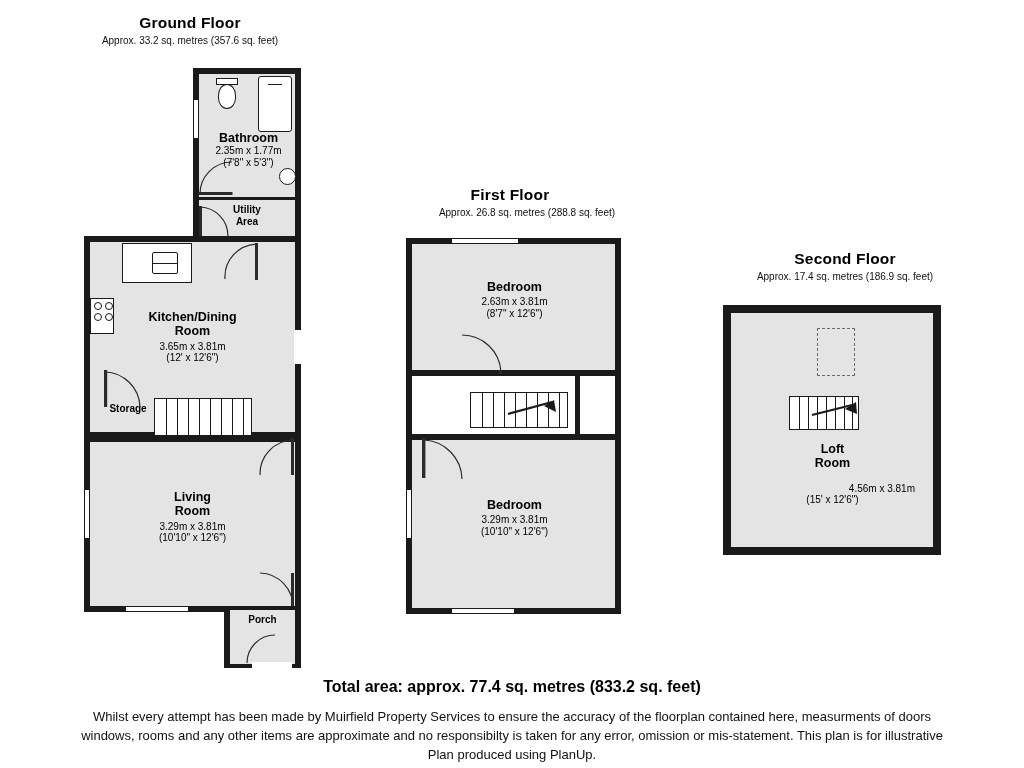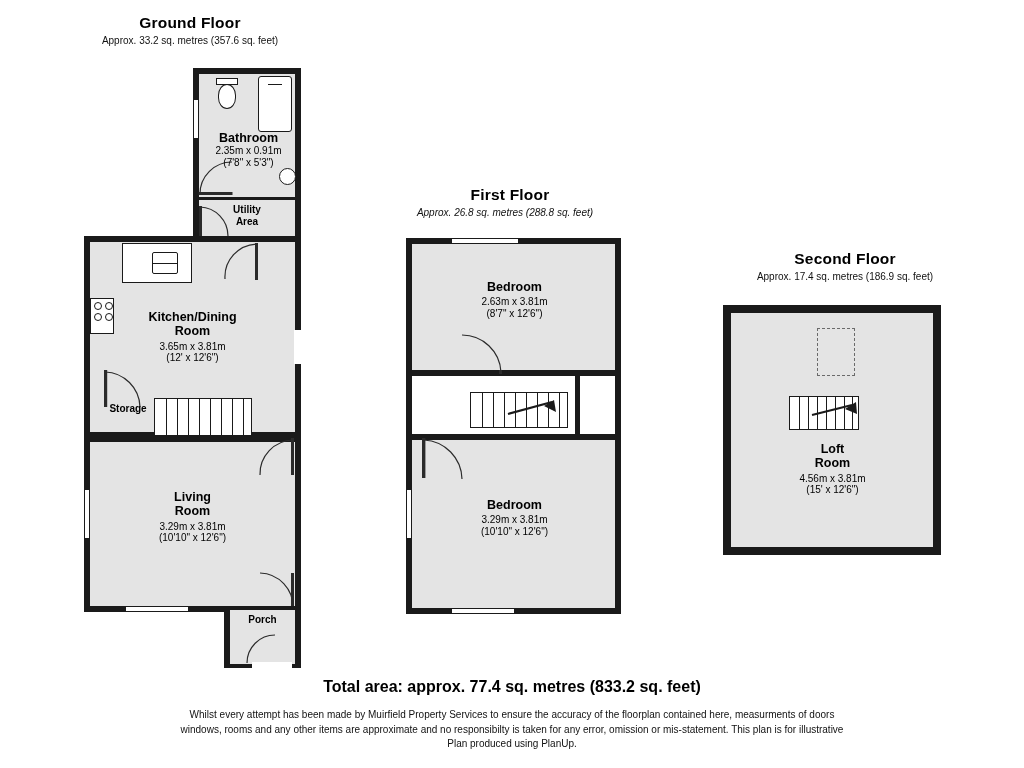--- a/index.html
+++ b/index.html
@@ -147,7 +147,7 @@
 
     <div class="abs room-label" style="left:186px;top:131px;width:125px;">
       <div class="room-name">Bathroom</div>
-      <div class="room-dim">2.35m x 0.91m</div>
+      <div class="room-dim">2.35m x 1.77m</div>
       <div class="room-dim">(7'8" x 5'3")</div>
     </div>
 

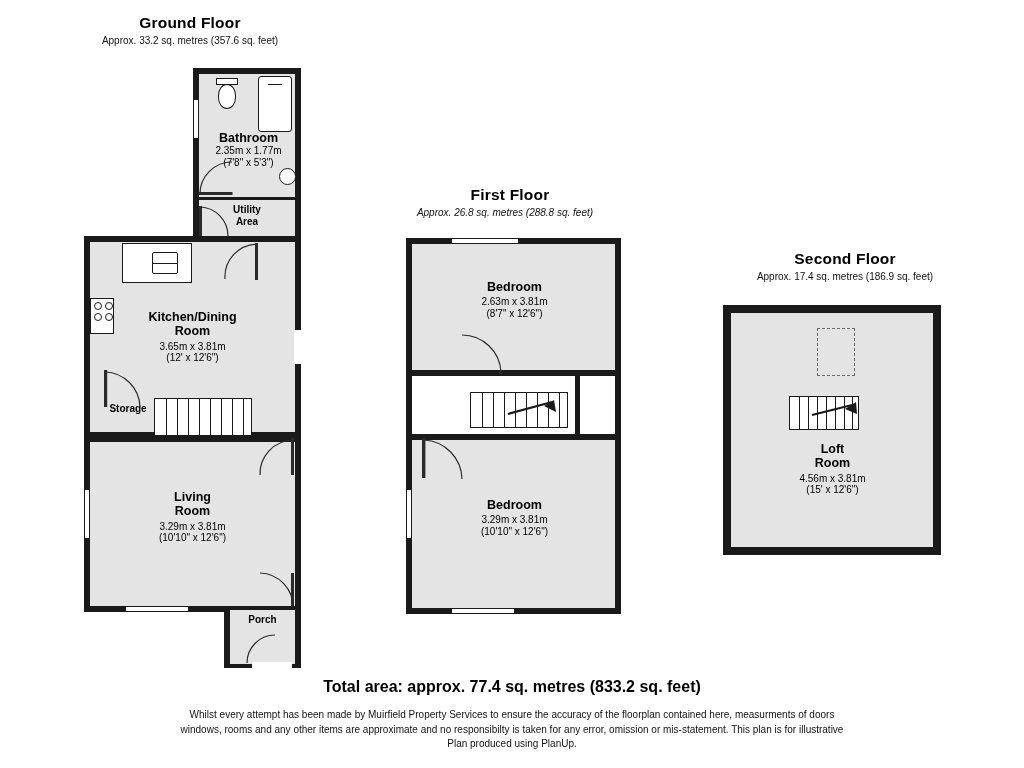--- a/index.html
+++ b/index.html
@@ -257,7 +257,7 @@
   <div class="abs" style="left:360px;top:0;width:300px;height:680px;">
 
     <div class="abs floor-title" style="left:50px;top:186px;width:200px;text-align:center;">First Floor</div>
-    <div class="abs floor-sub" style="left:10px;top:207px;width:270px;font-style:italic;">Approx. 26.8 sq. metres (288.8 sq. feet)</div>
+    <div class="abs floor-sub" style="left:32px;top:207px;width:270px;">Approx. 26.8 sq. metres (288.8 sq. feet)</div>
 
     <div class="abs wall" style="left:46px;top:238px;width:215px;height:376px;"></div>
     <div class="abs floorfill" style="left:52px;top:244px;width:203px;height:364px;"></div>

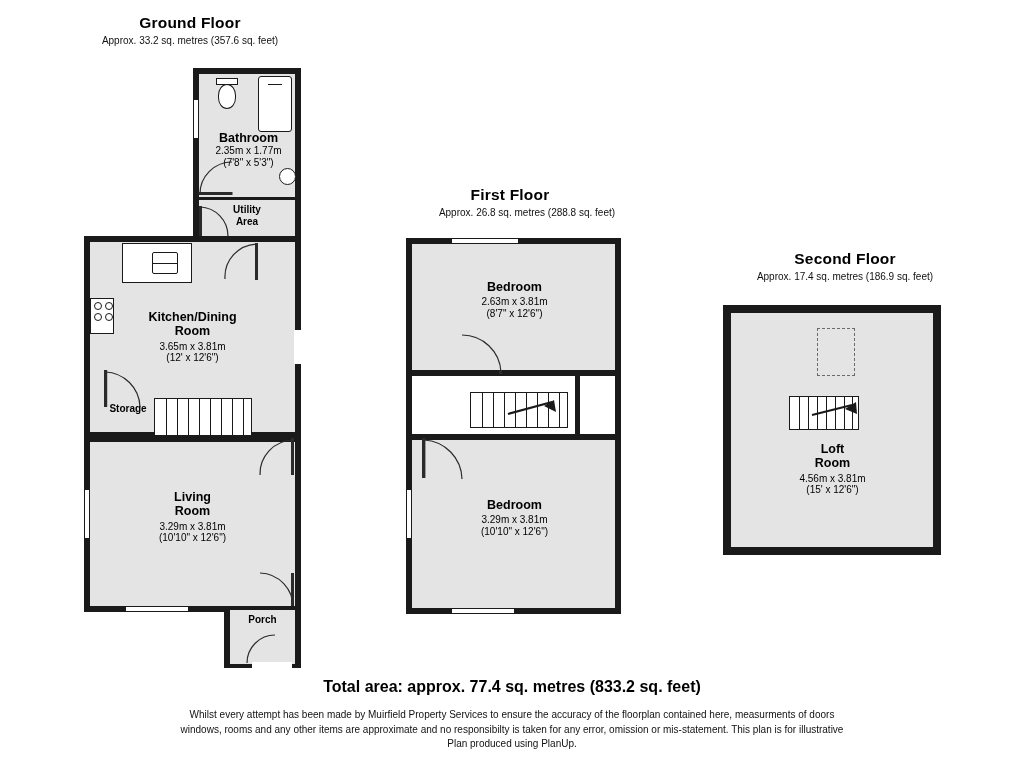--- a/index.html
+++ b/index.html
@@ -344,7 +344,7 @@
     <div class="abs room-label" style="left:50px;top:442px;width:165px;">
       <div class="room-name">Loft</div>
       <div class="room-name">Room</div>
-      <div class="room-dim" style="margin-top:2px;">4.56m x 3.81m</div>
+      <div class="room-dim" style="margin-top:12px;text-align:right;">4.56m x 3.81m</div>
       <div class="room-dim">(15' x 12'6")</div>
     </div>
   </div>

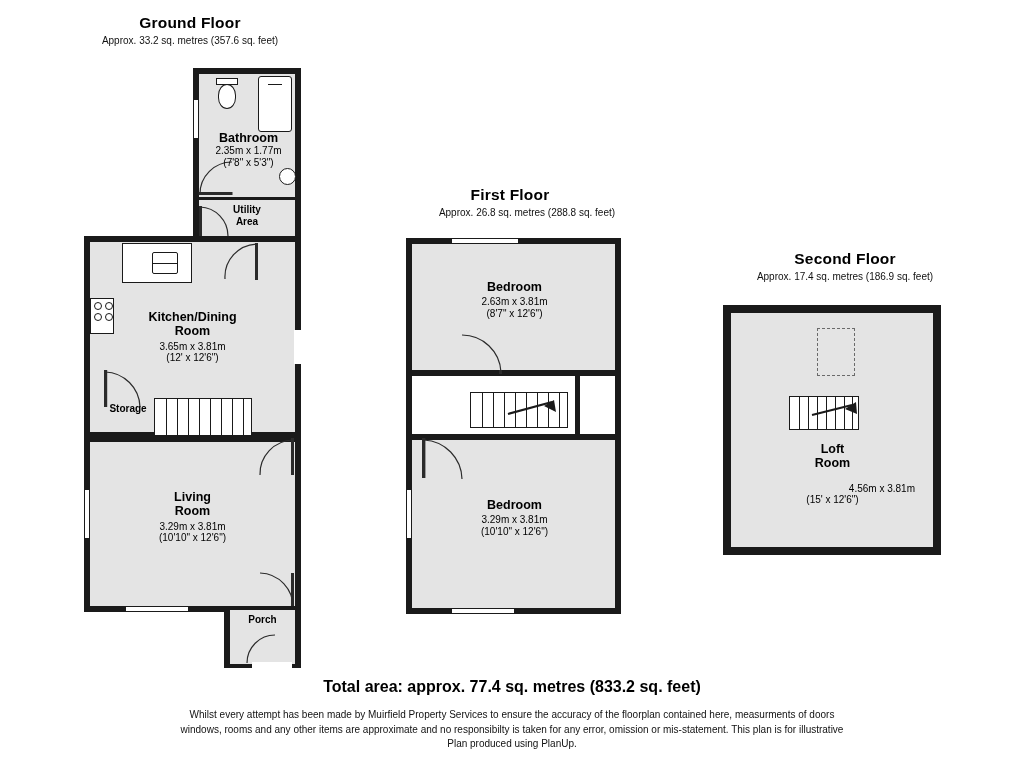--- a/index.html
+++ b/index.html
@@ -109,7 +109,7 @@
     width: 100%;
   }
   .disclaimer {
-    font-size: 10px;
+    font-size: 13px;
     text-align: center;
     width: 100%;
     line-height: 1.45;

